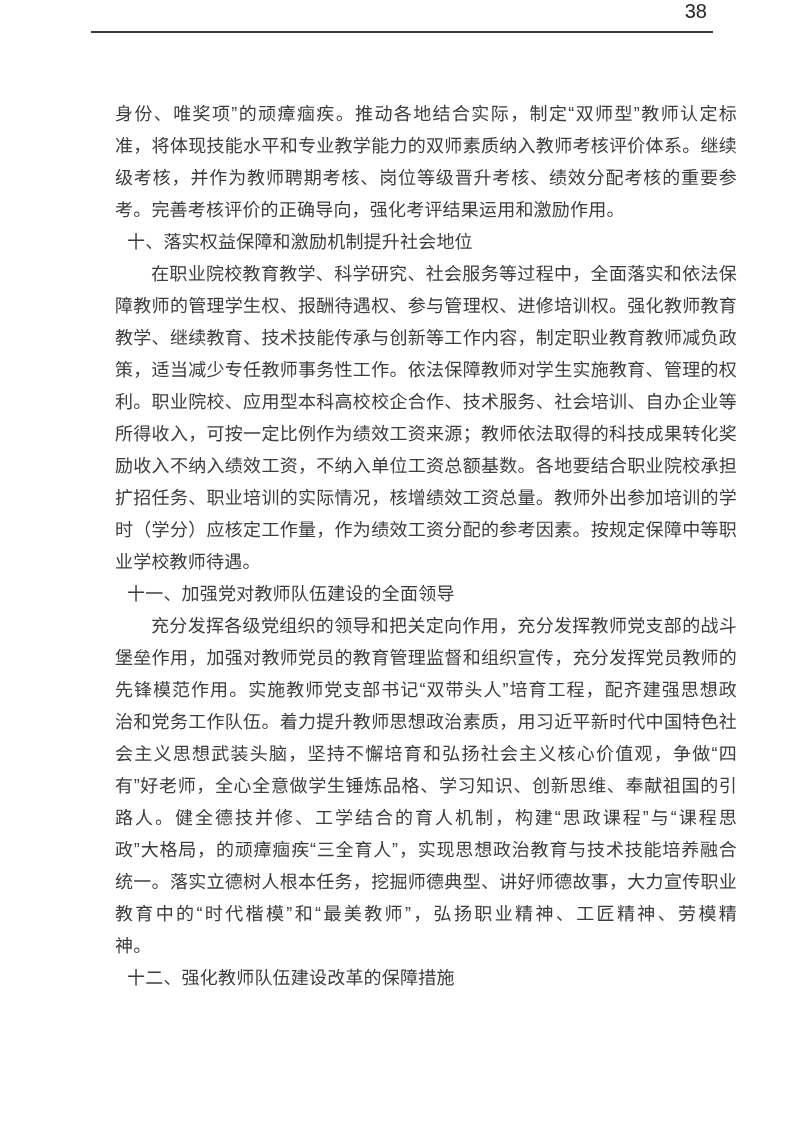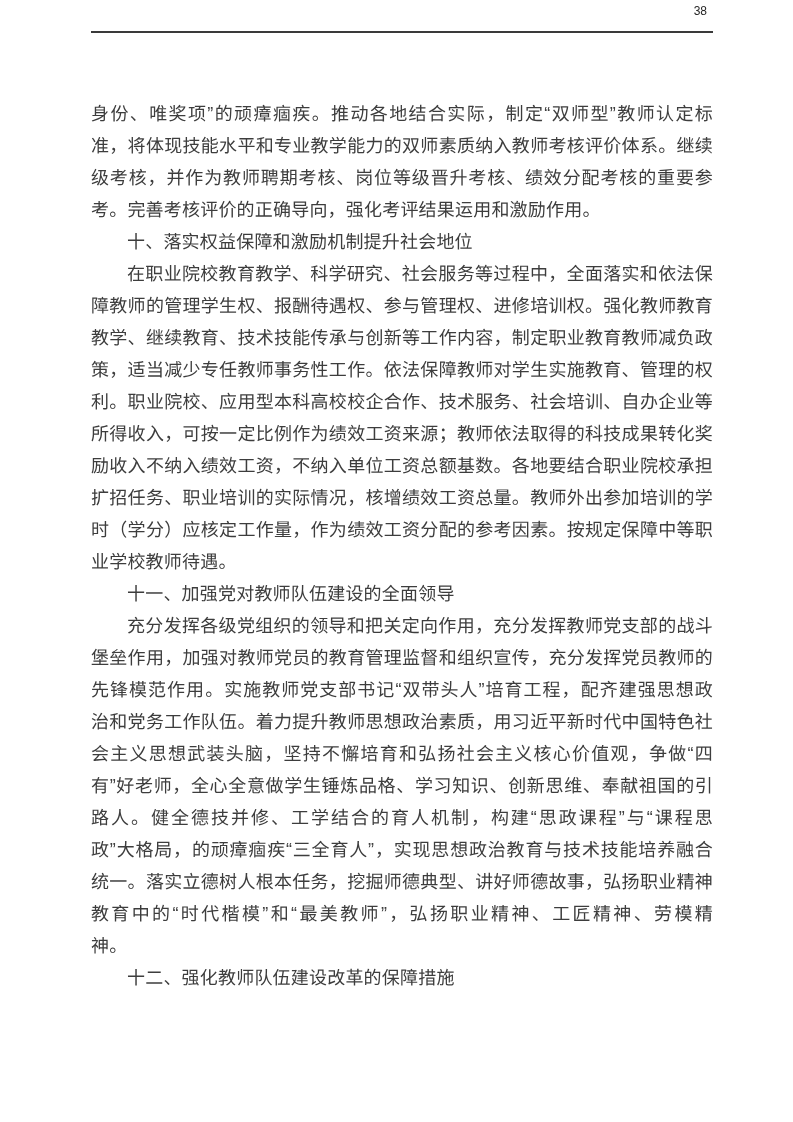--- a/index.html
+++ b/index.html
@@ -21,7 +21,7 @@
     left: 91px;
     width: 616px;
     text-align: right;
-    font-size: 12px;
+    font-size: 20px;
     line-height: 20px;
     color: #262626;
   }

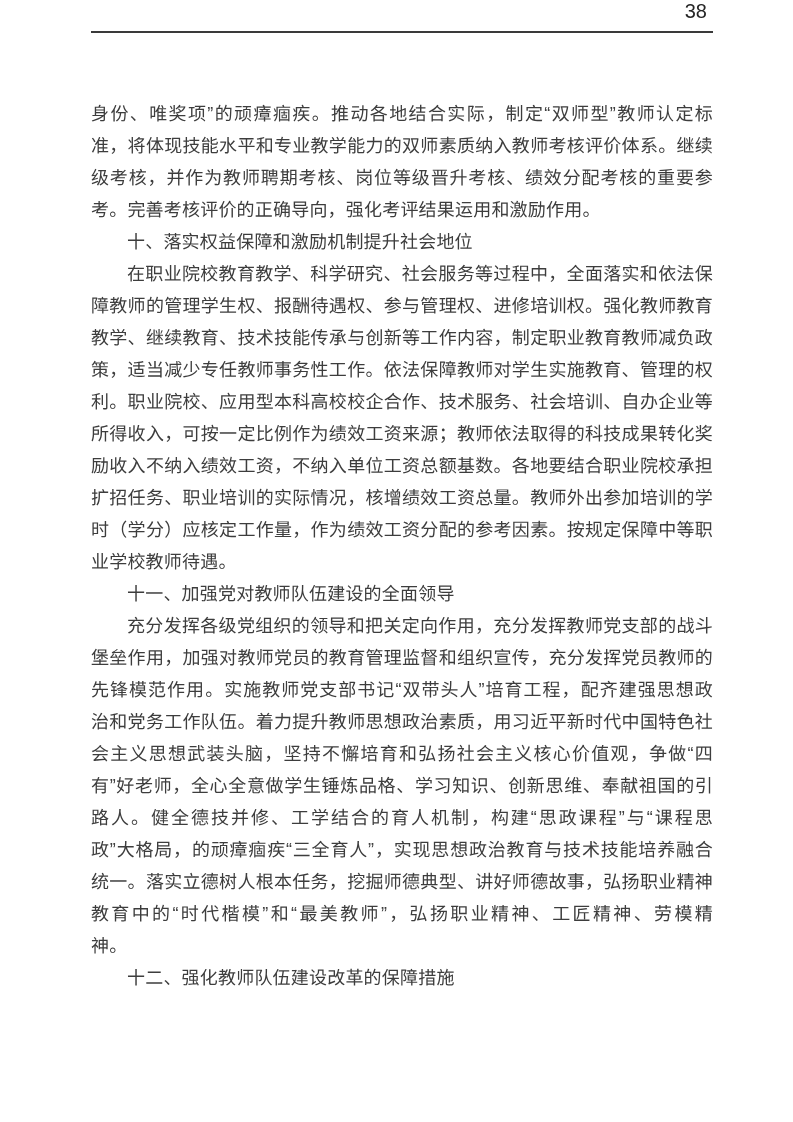--- a/index.html
+++ b/index.html
@@ -47,6 +47,7 @@
   .line {
     width: 100%;
     white-space: normal;
+    margin-left: 24px;
   }
   .line.fill {
     text-align: justify;

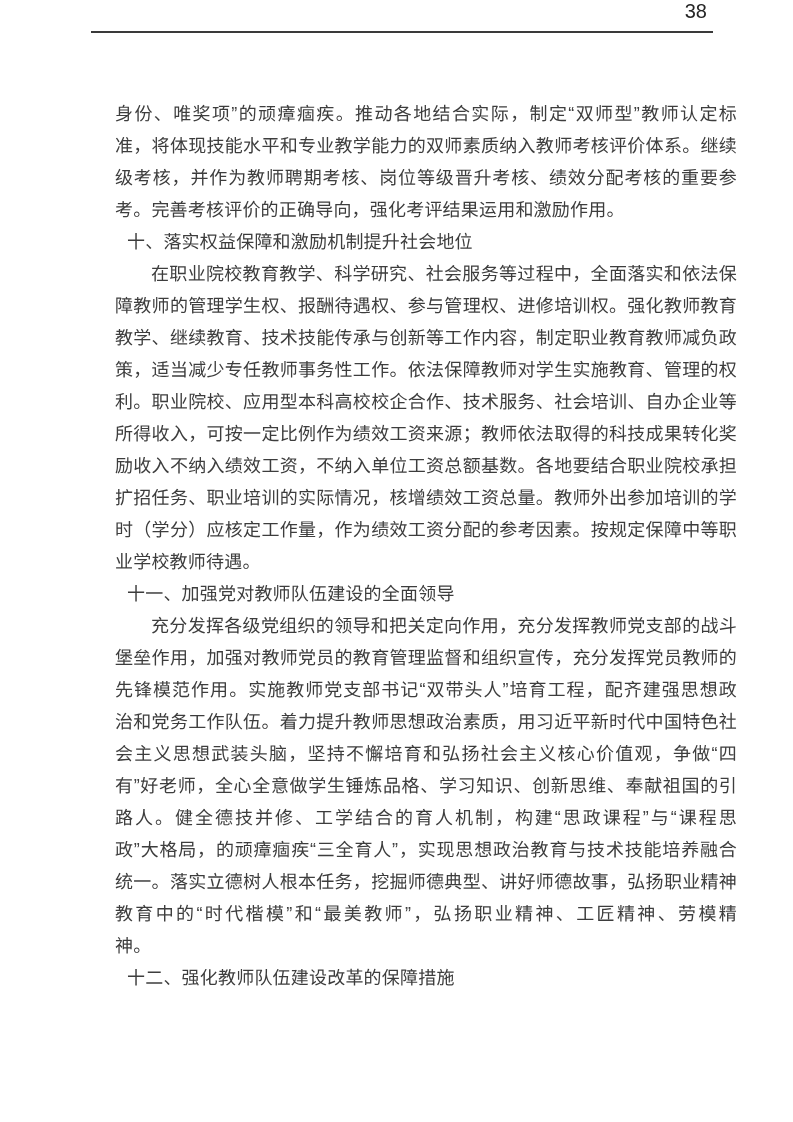--- a/index.html
+++ b/index.html
@@ -97,7 +97,7 @@
         <div class="line fill">有”好老师，全心全意做学生锤炼品格、学习知识、创新思维、奉献祖国的引</div>
         <div class="line fill">路人。健全德技并修、工学结合的育人机制，构建“思政课程”与“课程思</div>
         <div class="line fill">政”大格局，的顽瘴痼疾“三全育人”，实现思想政治教育与技术技能培养融合</div>
-        <div class="line fill">统一。落实立德树人根本任务，挖掘师德典型、讲好师德故事，弘扬职业精神</div>
+        <div class="line fill">统一。落实立德树人根本任务，挖掘师德典型、讲好师德故事，大力宣传职业</div>
         <div class="line fill">教育中的“时代楷模”和“最美教师”，弘扬职业精神、工匠精神、劳模精</div>
         <div class="line">神。</div>
       </div>

